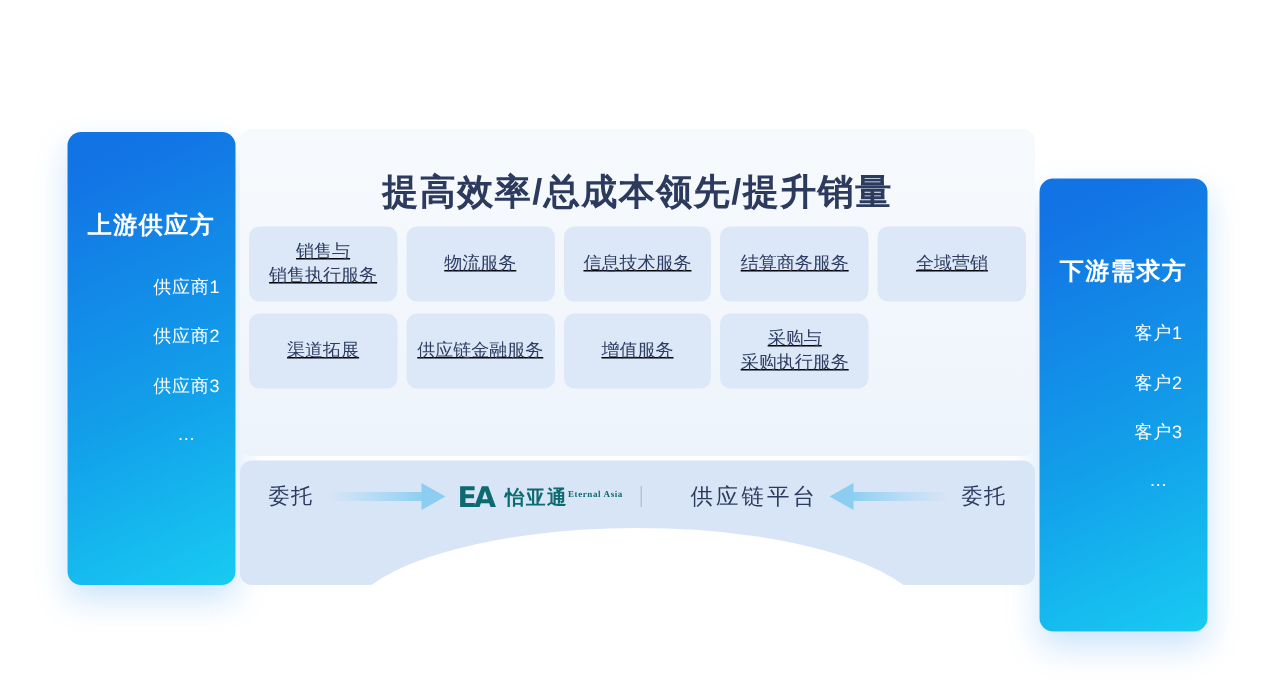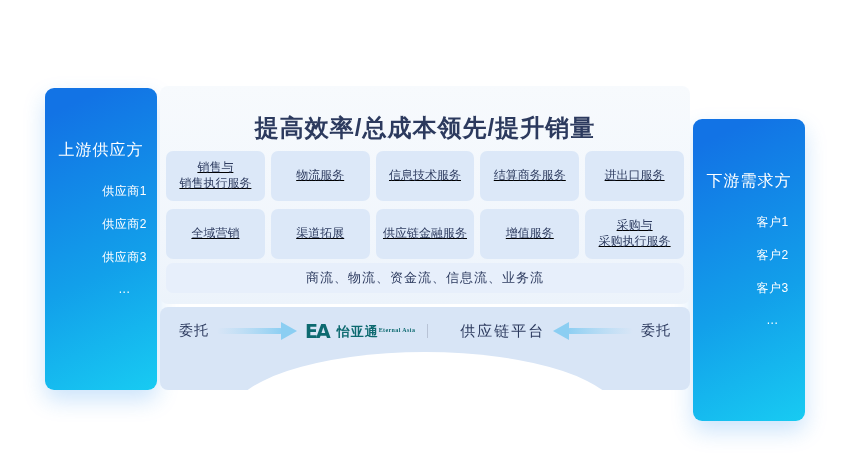--- a/index.html
+++ b/index.html
@@ -21,7 +21,7 @@
   .side-panel.left  { left: 45px; }
   .side-panel.right { left: 693px; margin-top: 31px; }
   .side-panel .panel-title {
-    margin-top: 52px; font-size: 16px; font-weight: normal; letter-spacing: 1px;
+    margin-top: 52px; font-size: 16px; font-weight: bold; letter-spacing: 1px;
   }
   .side-panel ul { list-style: none; margin-top: 22px; }
   .side-panel li { font-size: 12px; margin-bottom: 16px; letter-spacing: 0.5px; padding-left: 47px; }

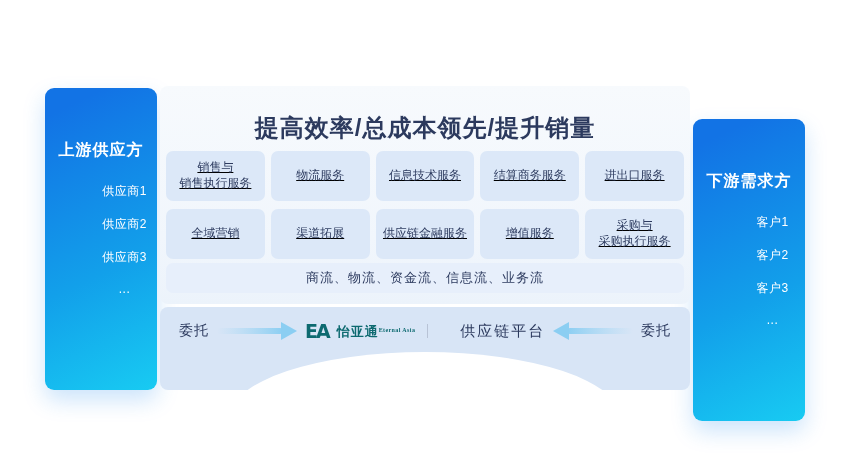--- a/index.html
+++ b/index.html
@@ -113,7 +113,6 @@
       <div class="service-box">物流服务</div>
       <div class="service-box">信息技术服务</div>
       <div class="service-box">结算商务服务</div>
-      <div class="service-box">进出口服务</div>
       <div class="service-box">全域营销</div>
       <div class="service-box">渠道拓展</div>
       <div class="service-box">供应链金融服务</div>

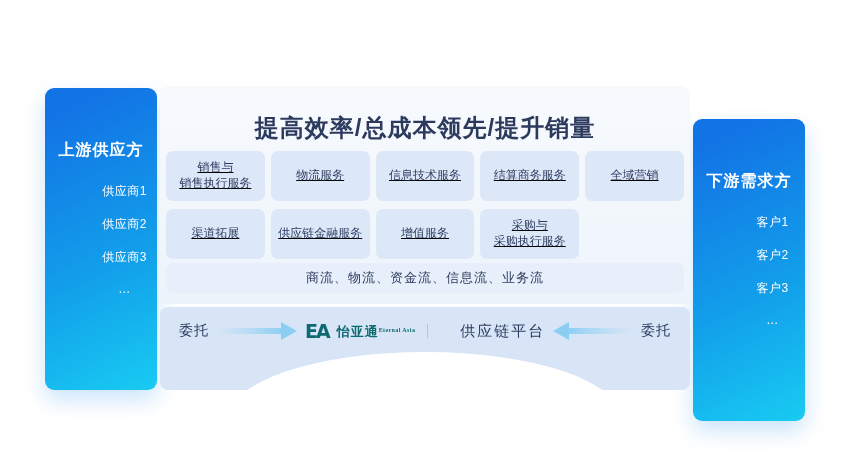--- a/index.html
+++ b/index.html
@@ -120,7 +120,6 @@
       <div class="service-box">采购与
 采购执行服务</div>
     </div>
-    <div class="flows-bar">商流、物流、资金流、信息流、业务流</div>
   </div>
 
   <div class="commission-strip">

